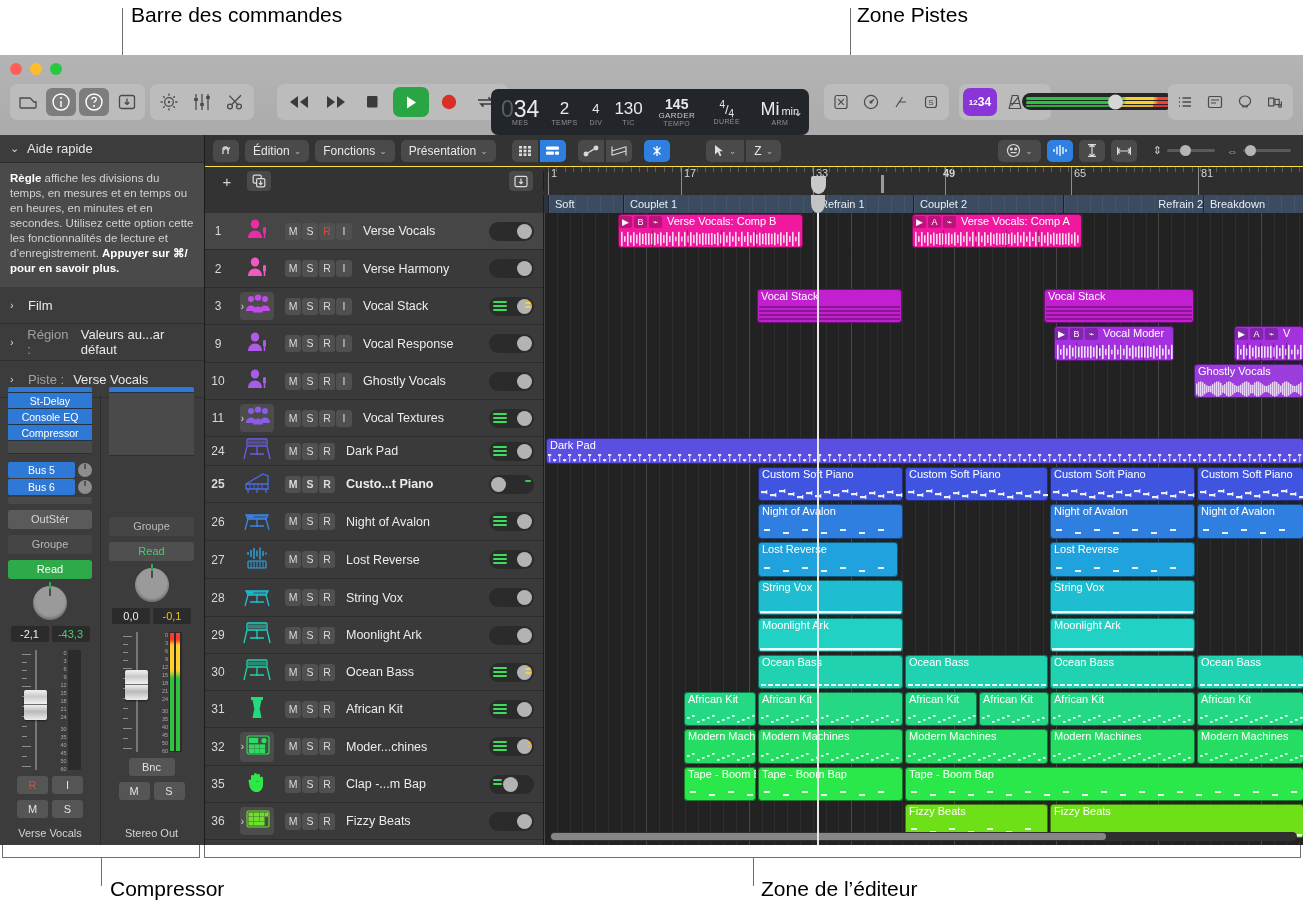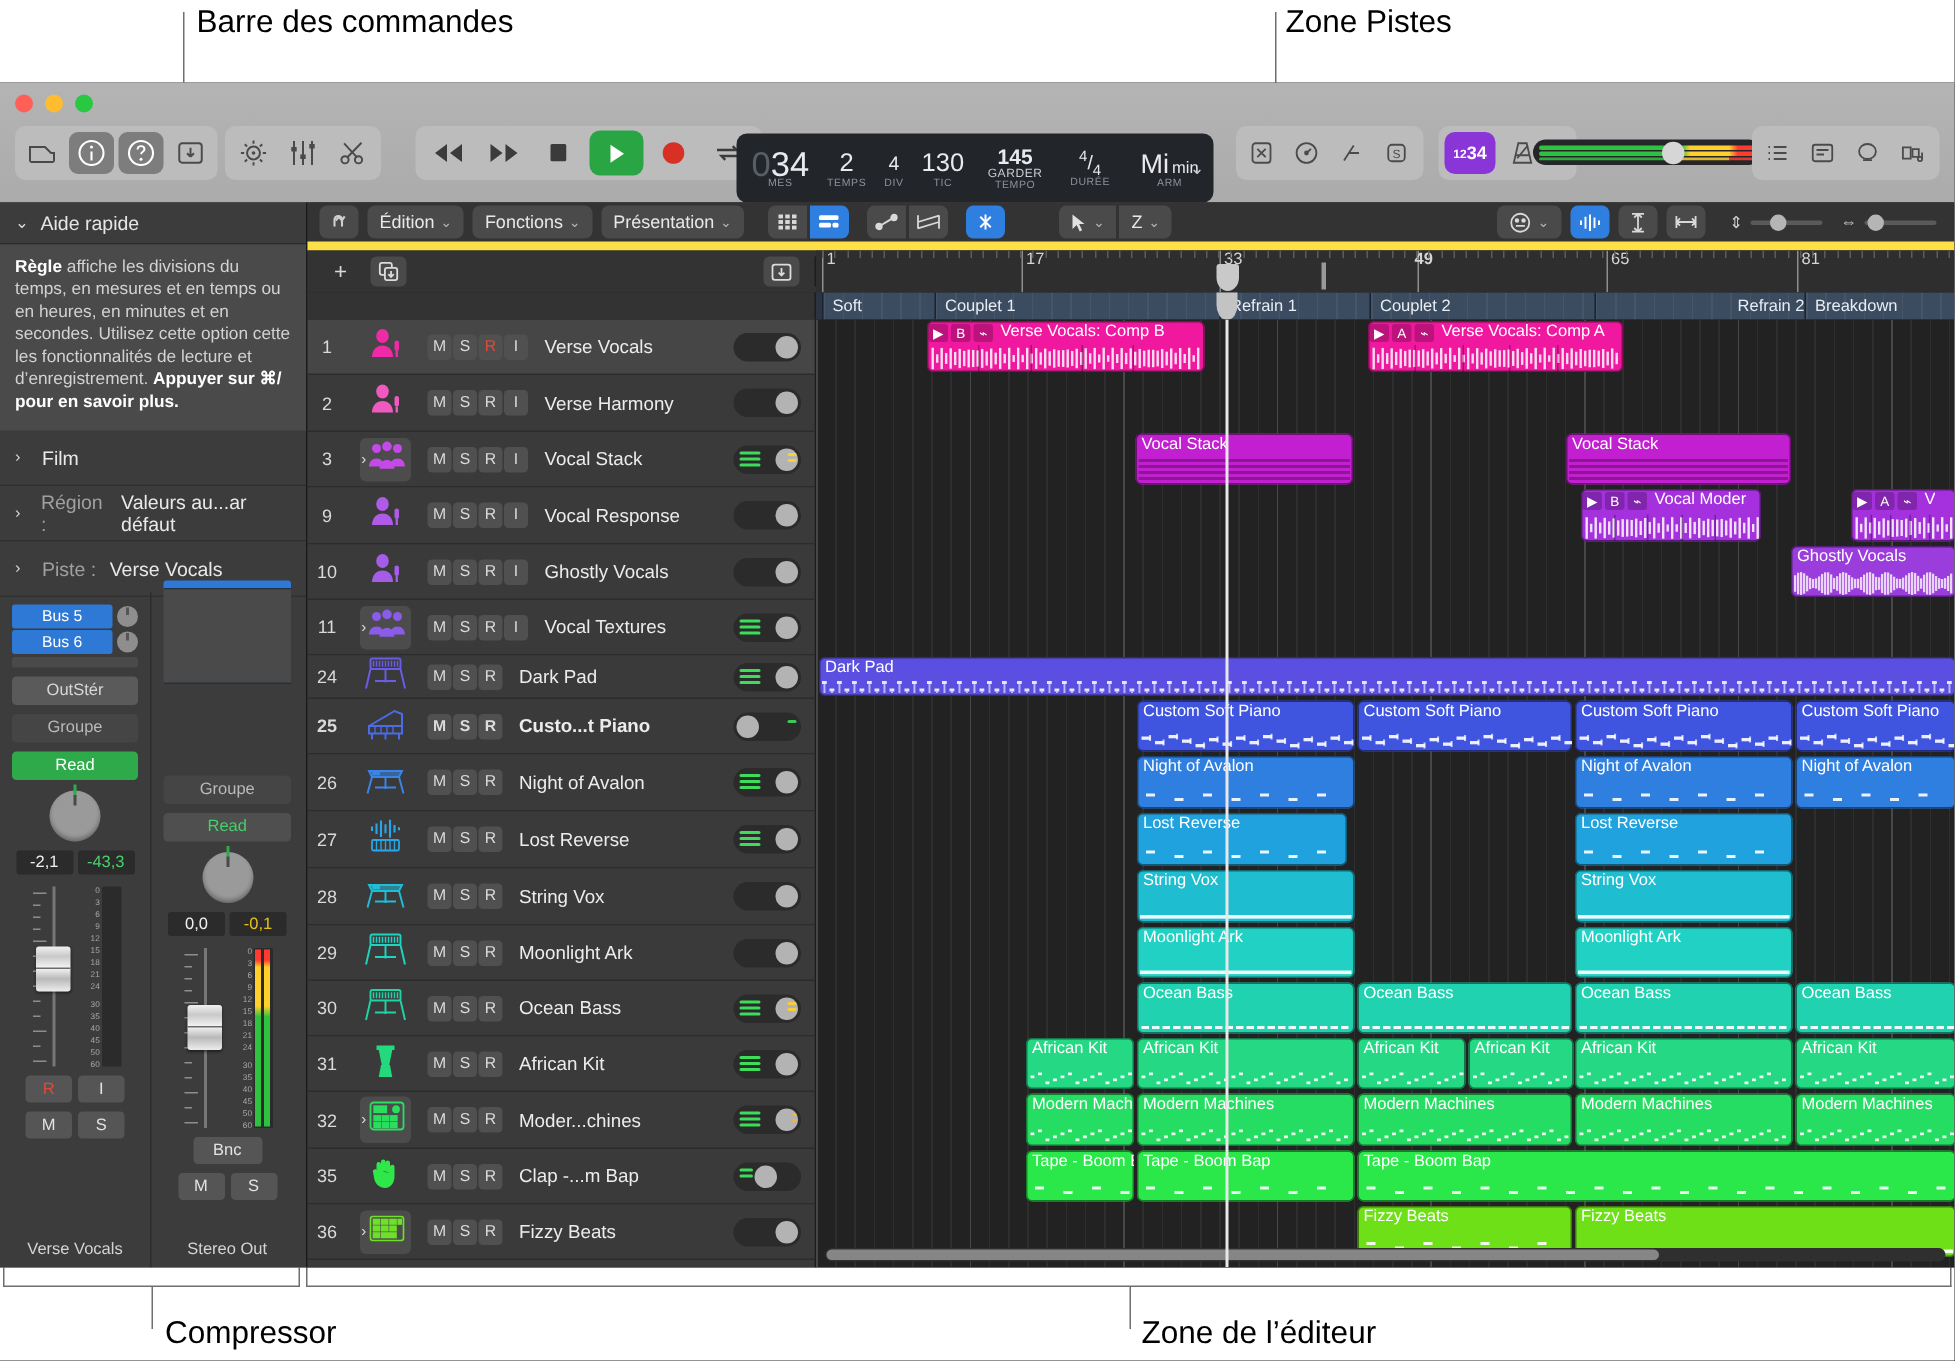--- a/index.html
+++ b/index.html
@@ -141,7 +141,7 @@
   .stripname{ position:absolute; bottom:6px; left:0; right:0; text-align:center; font-size:11px; color:#d4d4d4;}
 
   
-  .edbar{ height:32px; background:#333; display:flex; align-items:center; padding:0 8px; gap:6px; border-bottom:6px solid #fde047;}
+  .edbar{ height:32px; background:#333; display:flex; align-items:center; padding:0 8px; gap:6px; border-bottom:1px solid #fde047;}
   .ebtn{ background:#4a4a4a; border-radius:5px; height:22px; display:flex;align-items:center;gap:4px;
          padding:0 8px; color:#e8e8e8; font-size:12px; cursor:pointer;}
   .ebtn.ico{ padding:0; width:26px; justify-content:center;}

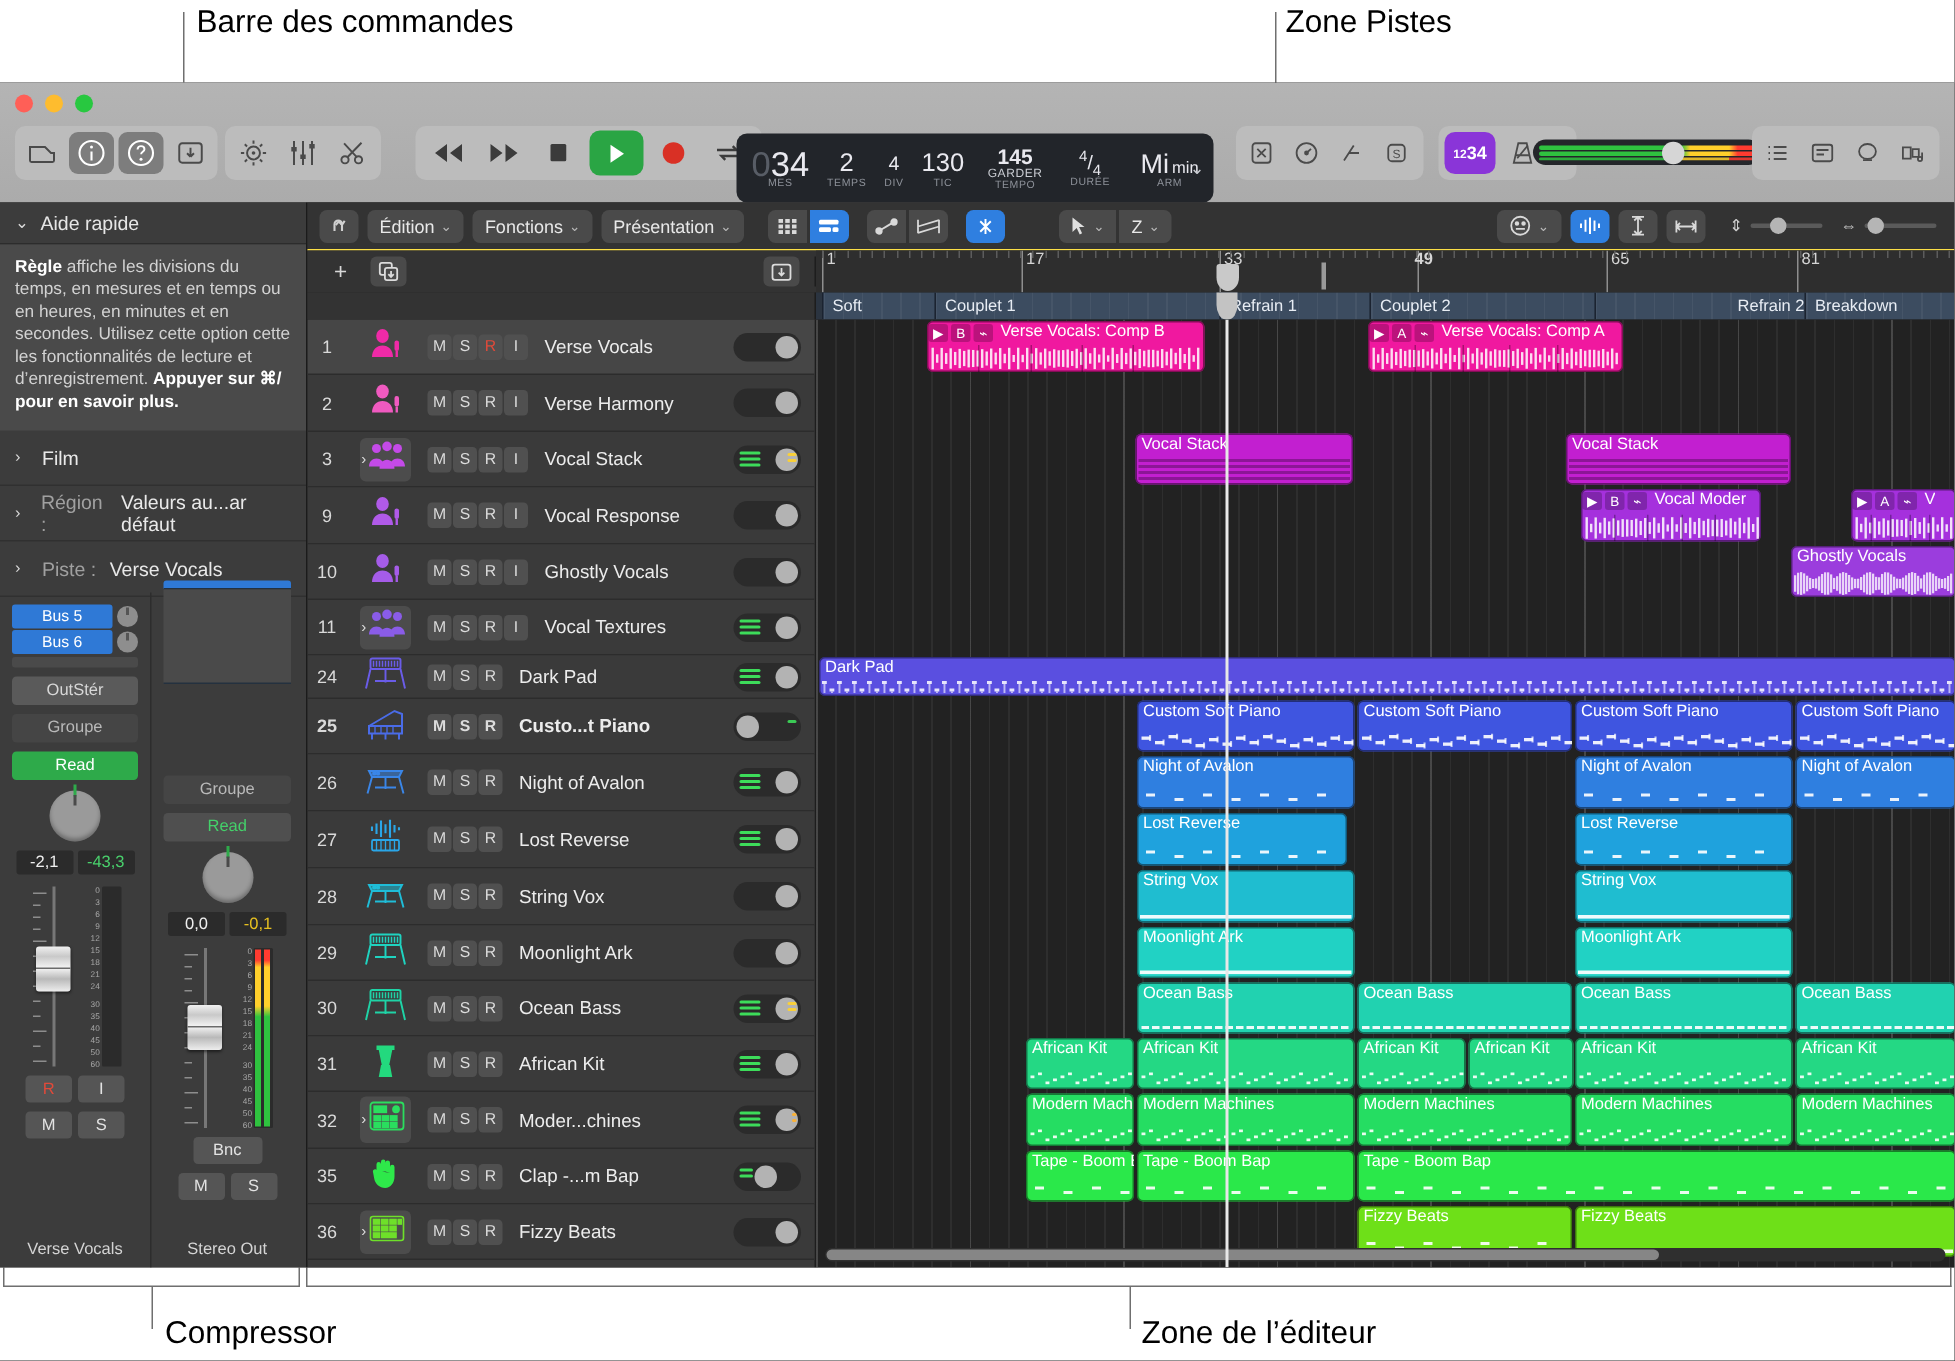--- a/index.html
+++ b/index.html
@@ -469,6 +469,13 @@
       <div class="strips">
 
         <div class="strip s1">
+          <div class="inserts" style="margin-top:-8px;">
+            <div class="ins first" style="height:6px;"></div>
+            <div class="ins">St-Delay</div>
+            <div class="ins">Console EQ</div>
+            <div class="ins">Compressor</div>
+            <div class="ins blank"></div>
+          </div>
           <div class="sendrow" style="margin-top:8px;">
             <div class="send">Bus 5</div>
             <div class="sendknob"></div>

